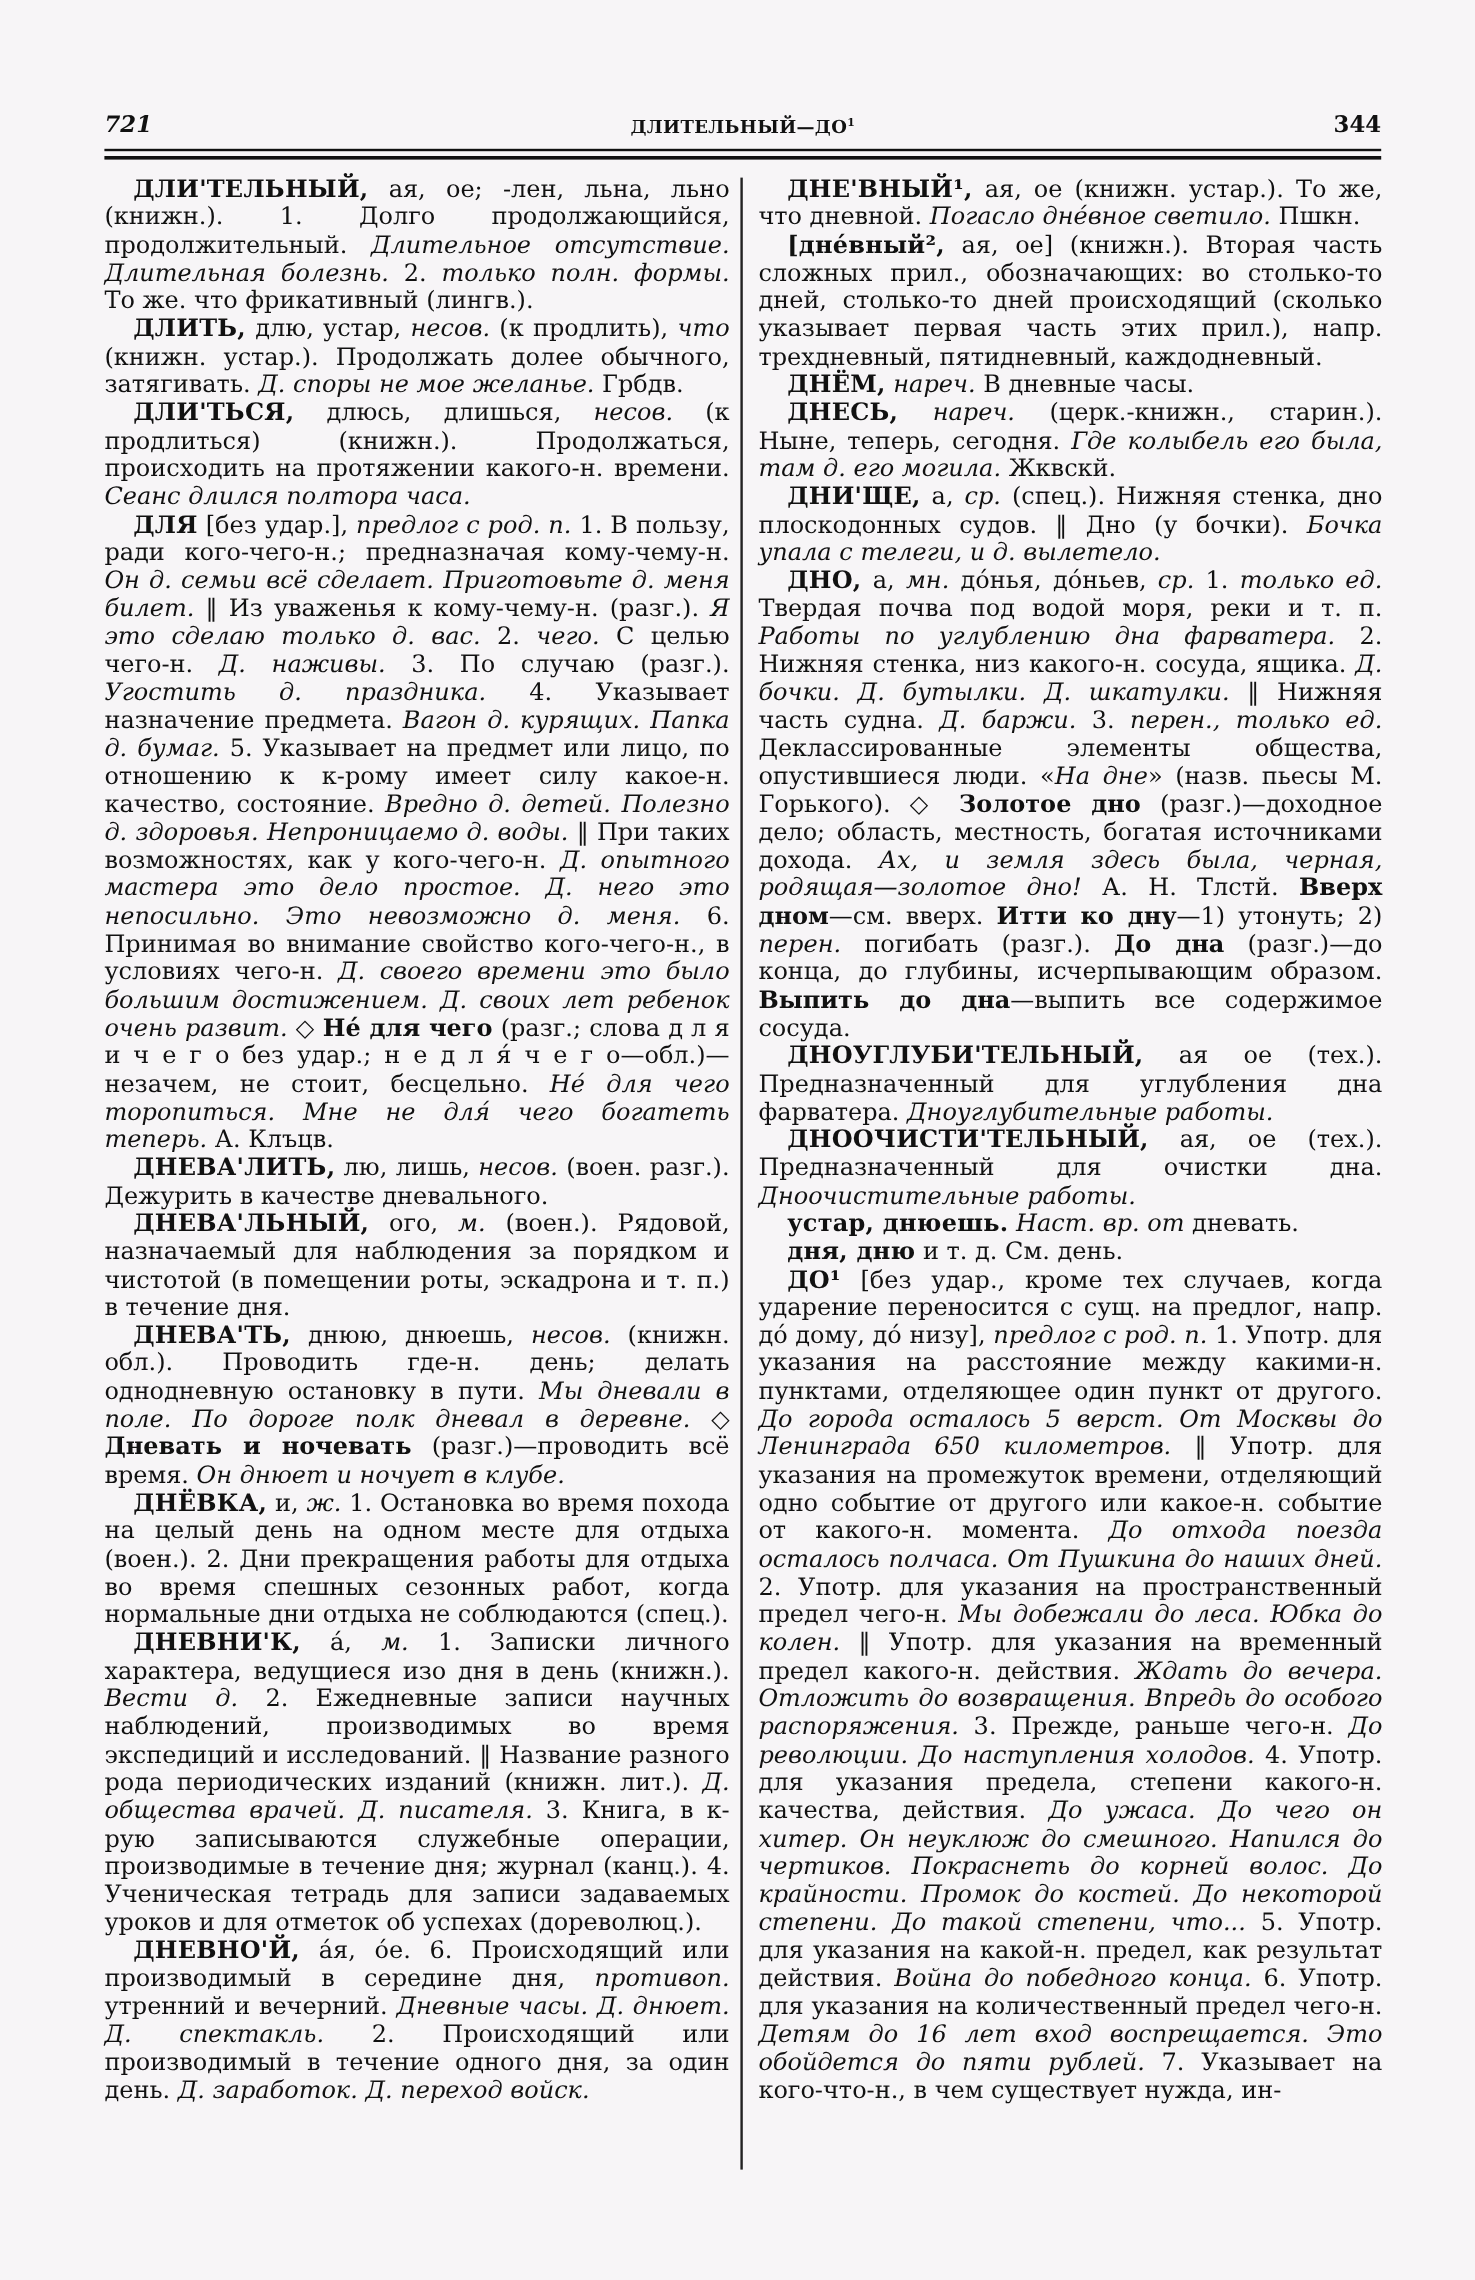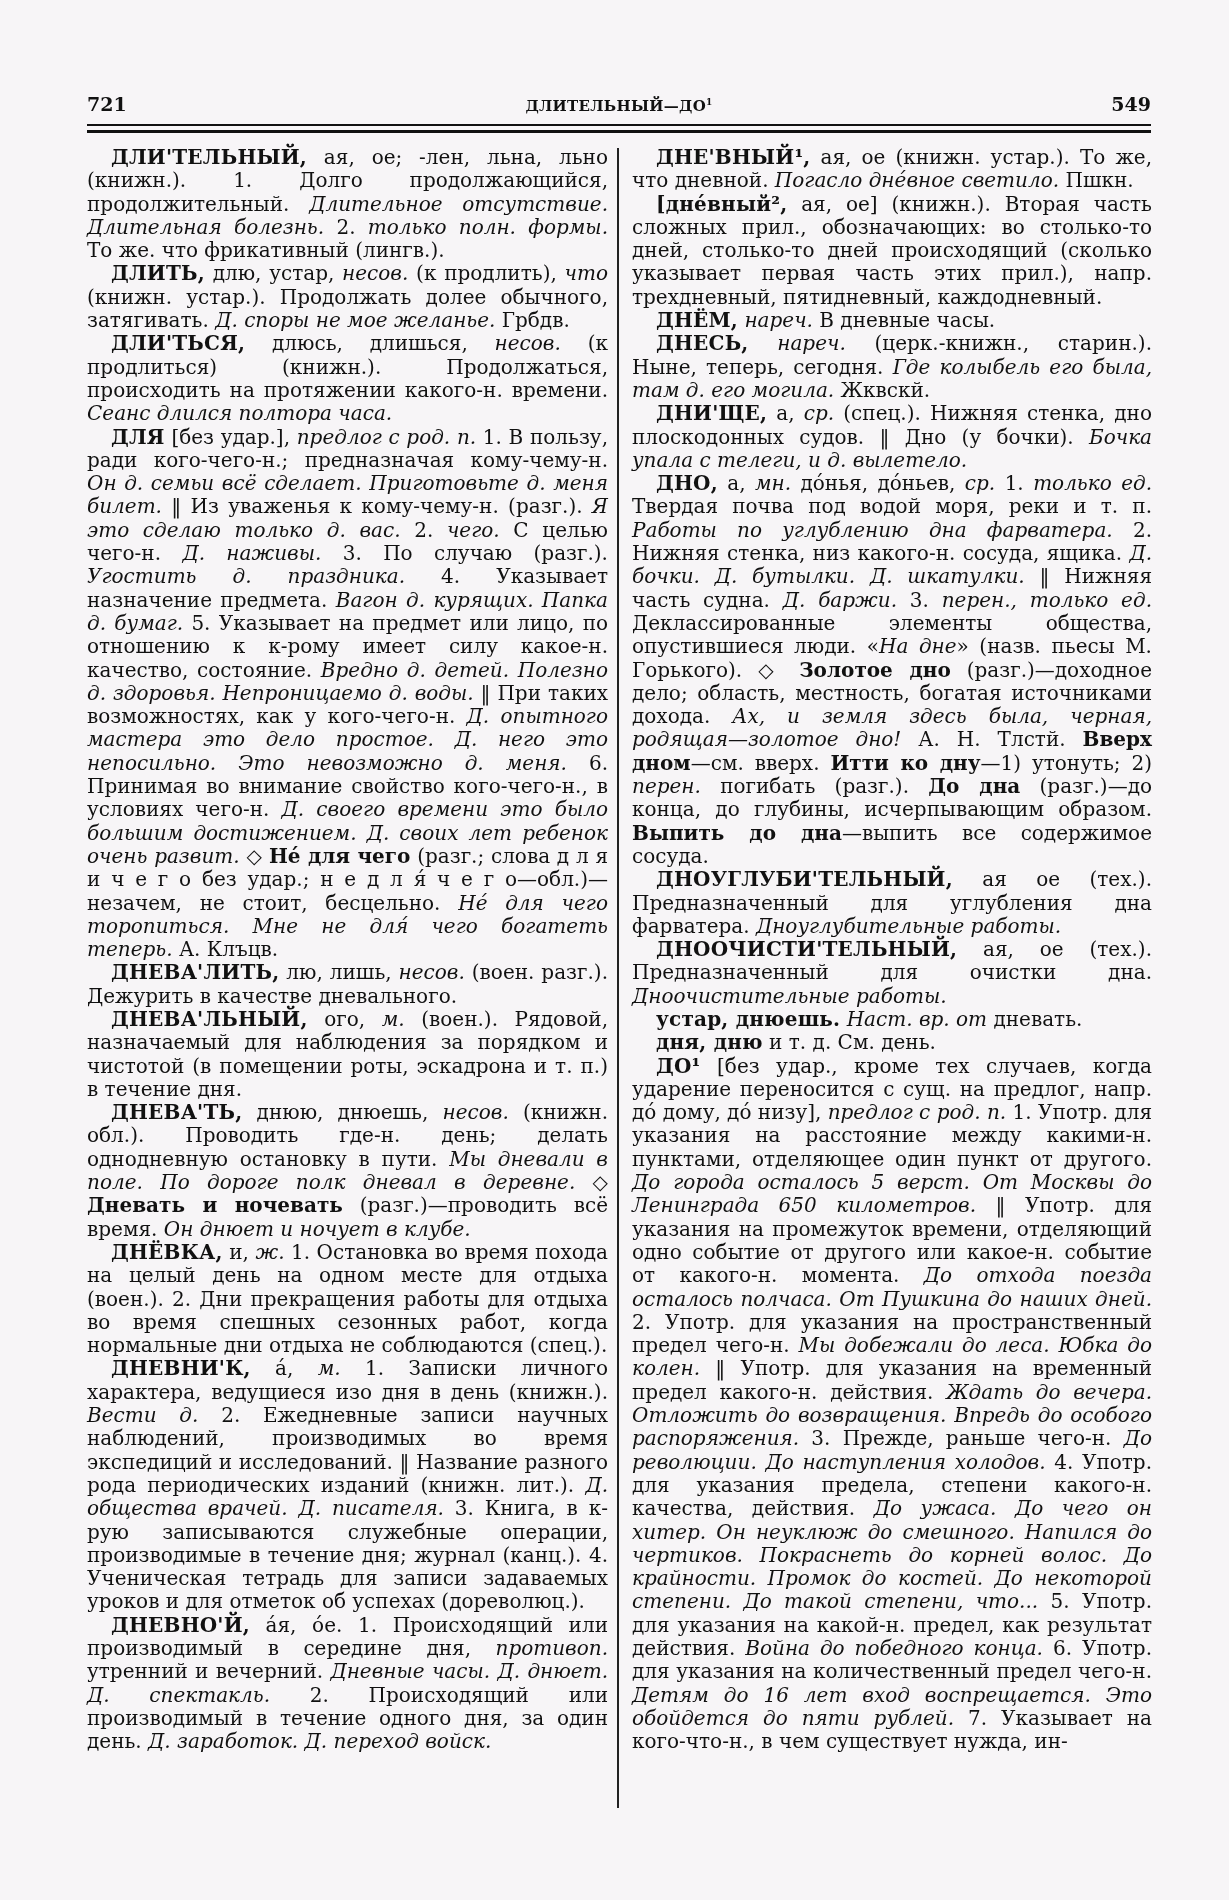--- a/index.html
+++ b/index.html
@@ -12,7 +12,7 @@
     font-family:"DejaVu Serif",serif; font-weight:bold;
   }
   .pnum { position:absolute; top:0; font-size:19px; font-weight:900; }
-  .pnum.left { left:0; }
+  .pnum.left { left:0;font-style:italic; }
   .pnum.right { right:0; }
   .runhead { position:absolute; left:0; right:0; text-align:center; font-size:15px; top:4px; letter-spacing:0.3px; }
   .runhead sup { font-size:9px; }

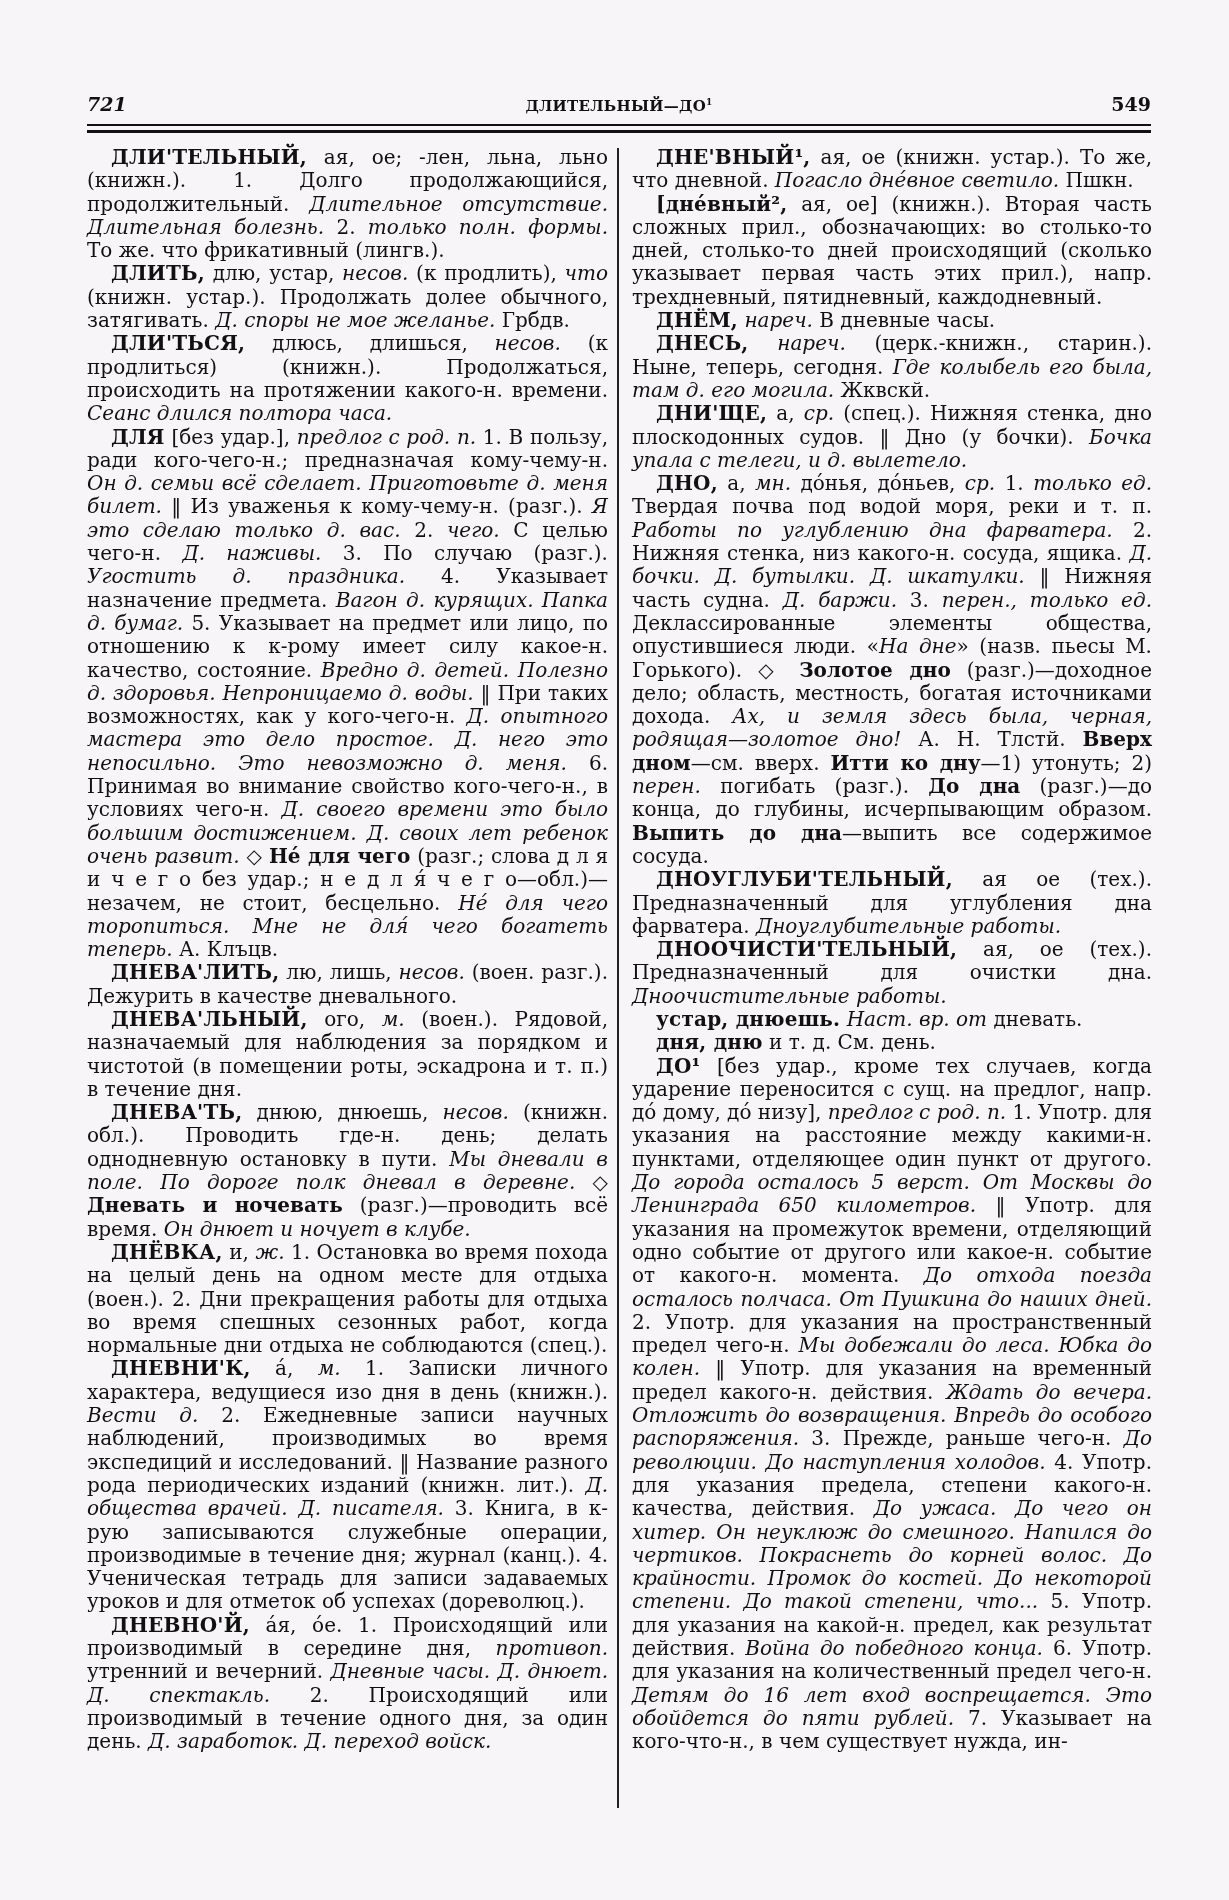--- a/index.html
+++ b/index.html
@@ -39,7 +39,7 @@
 <div class="header">
   <span class="pnum left">721</span>
   <div class="runhead"><span>ДЛИТЕЛЬНЫЙ—ДО</span><sup>1</sup></div>
-  <span class="pnum right">549</span>
+  <span class="pnum right">344</span>
 </div>
 <div class="rule r1"></div>
 <div class="rule r2"></div>

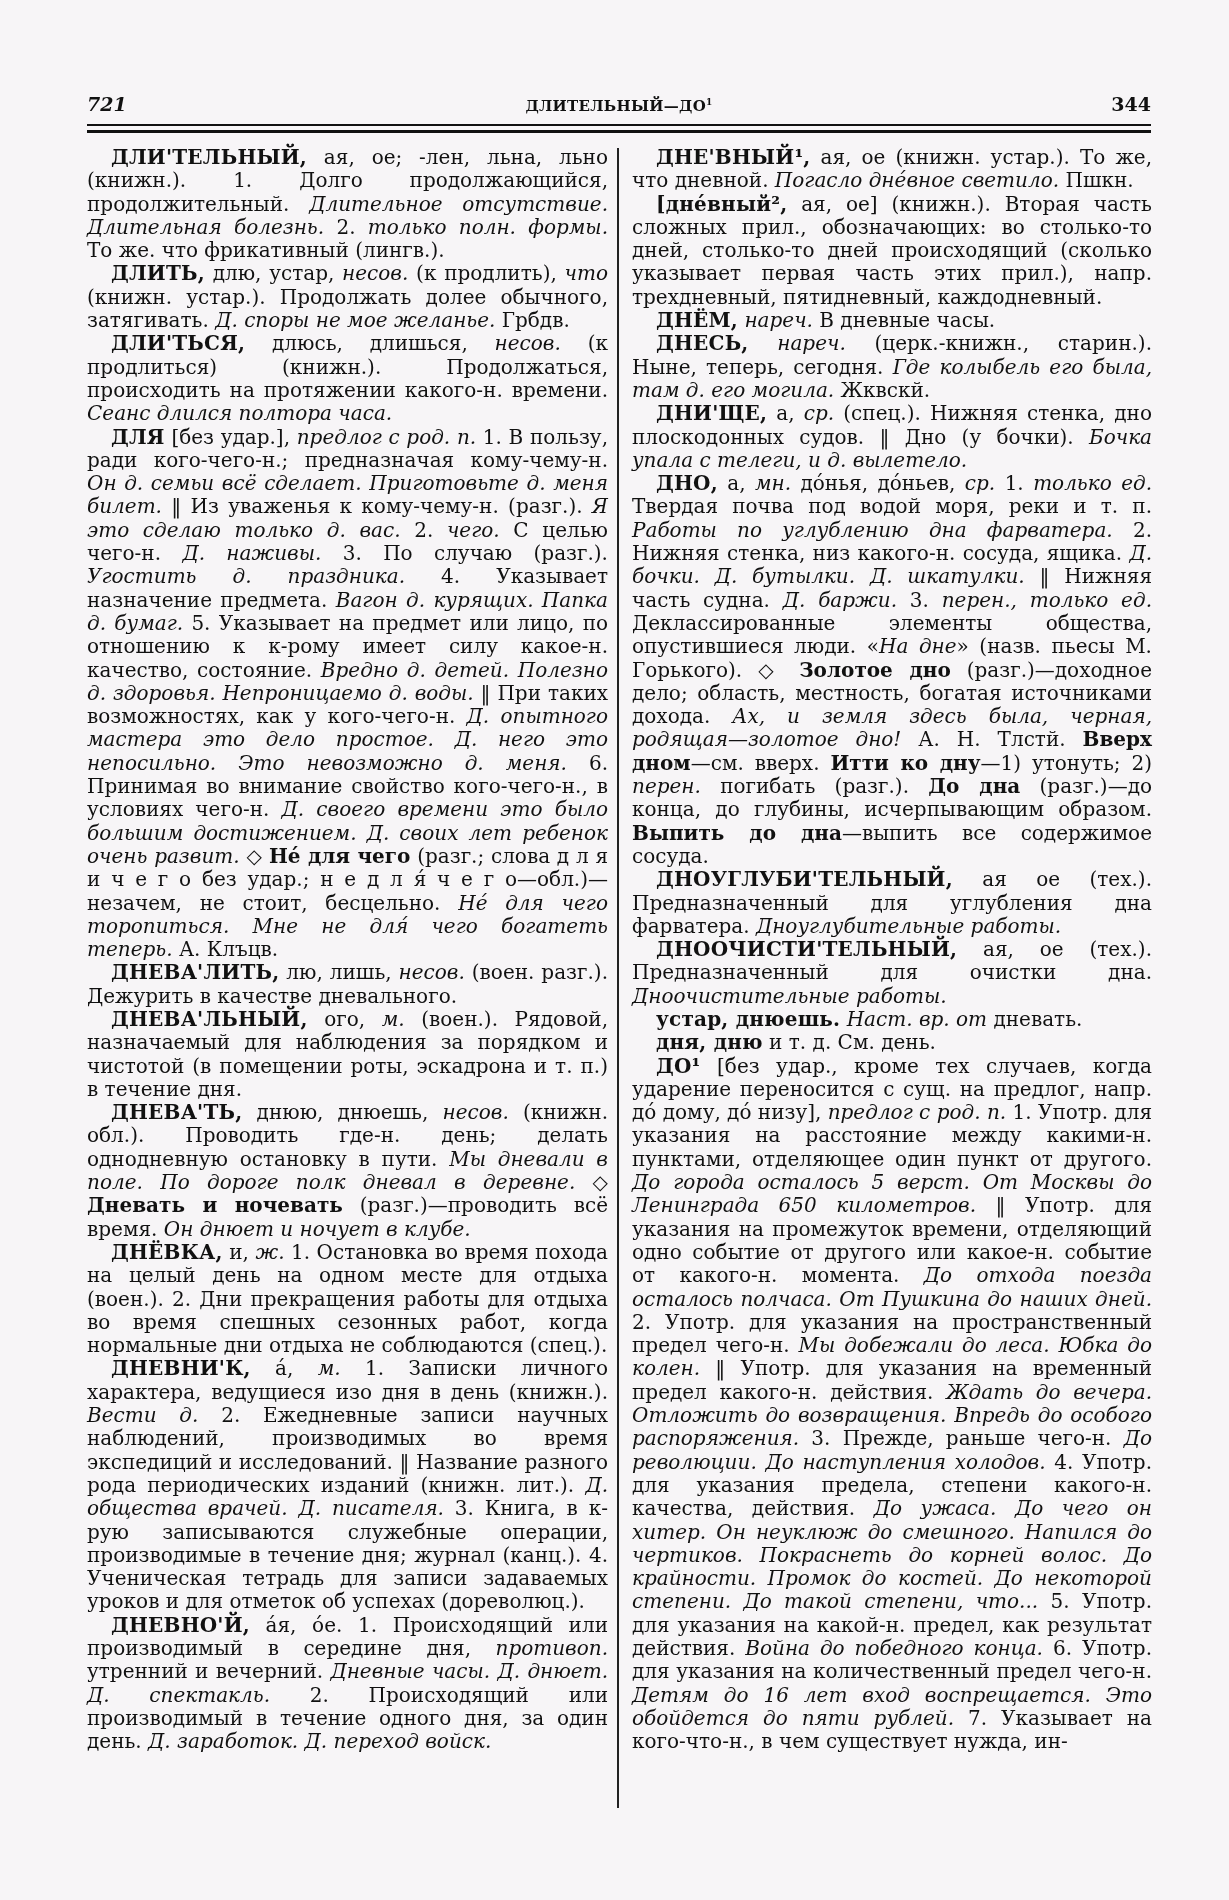--- a/index.html
+++ b/index.html
@@ -54,7 +54,7 @@
     <p class="entry"><span class="hw">ДНЕВА'ТЬ,</span><span> днюю, днюешь, </span><span class="it">несов.</span><span> (книжн. обл.). Проводить где-н. день; делать однодневную остановку в пути. </span><span class="it">Мы дневали в поле. По дороге полк дневал в деревне.</span><span> ◇ </span><span class="b">Дневать и ночевать</span><span> (разг.)—проводить всё время. </span><span class="it">Он днюет и ночует в клубе.</span></p>
     <p class="entry"><span class="hw">ДНЁВКА,</span><span> и, </span><span class="it">ж.</span><span> 1. Остановка во время похода на целый день на одном месте для отдыха (воен.). 2. Дни прекращения работы для отдыха во время спешных сезонных работ, когда нормальные дни отдыха не соблюдаются (спец.).</span></p>
     <p class="entry"><span class="hw">ДНЕВНИ'К,</span><span> á, </span><span class="it">м.</span><span> 1. Записки личного характера, ведущиеся изо дня в день (книжн.). </span><span class="it">Вести д.</span><span> 2. Ежедневные записи научных наблюдений, производимых во время экспедиций и исследований. ‖ Название разного рода периодических изданий (книжн. лит.). </span><span class="it">Д. общества врачей. Д. писателя.</span><span> 3. Книга, в к-рую записываются служебные операции, производимые в течение дня; журнал (канц.). 4. Ученическая тетрадь для записи задаваемых уроков и для отметок об успехах (дореволюц.).</span></p>
-    <p class="entry"><span class="hw">ДНЕВНО'Й,</span><span> áя, óе. 1. Происходящий или производимый в середине дня, </span><span class="it">противоп.</span><span> утренний и вечерний. </span><span class="it">Дневные часы. Д. днюет. Д. спектакль.</span><span> 2. Происходящий или производимый в течение одного дня, за один день. </span><span class="it">Д. заработок. Д. переход войск.</span></p>
+    <p class="entry"><span class="hw">ДНЕВНО'Й,</span><span> áя, óе. 6. Происходящий или производимый в середине дня, </span><span class="it">противоп.</span><span> утренний и вечерний. </span><span class="it">Дневные часы. Д. днюет. Д. спектакль.</span><span> 2. Происходящий или производимый в течение одного дня, за один день. </span><span class="it">Д. заработок. Д. переход войск.</span></p>
   </div>
 <div class="divider"></div>
 <div class="col right" id="col-right">

